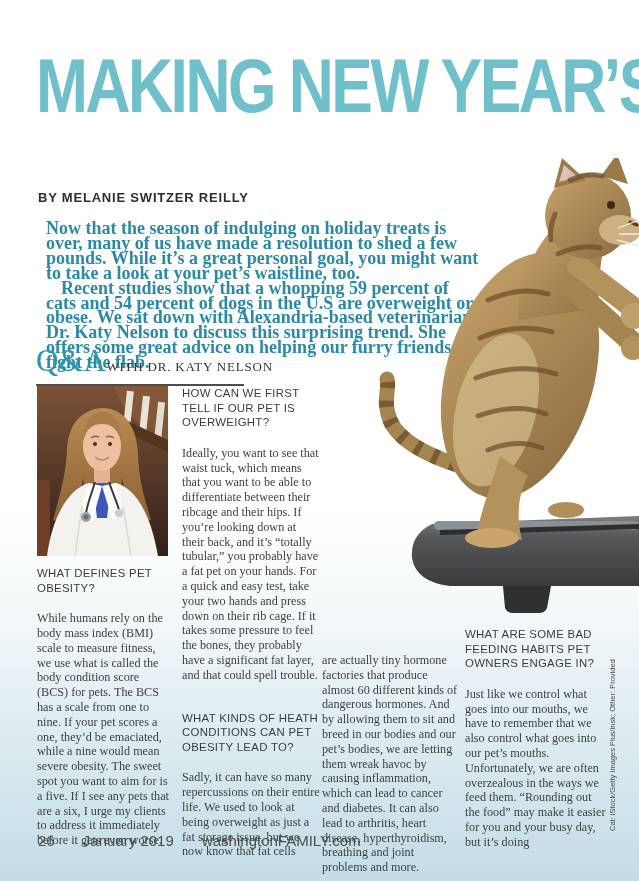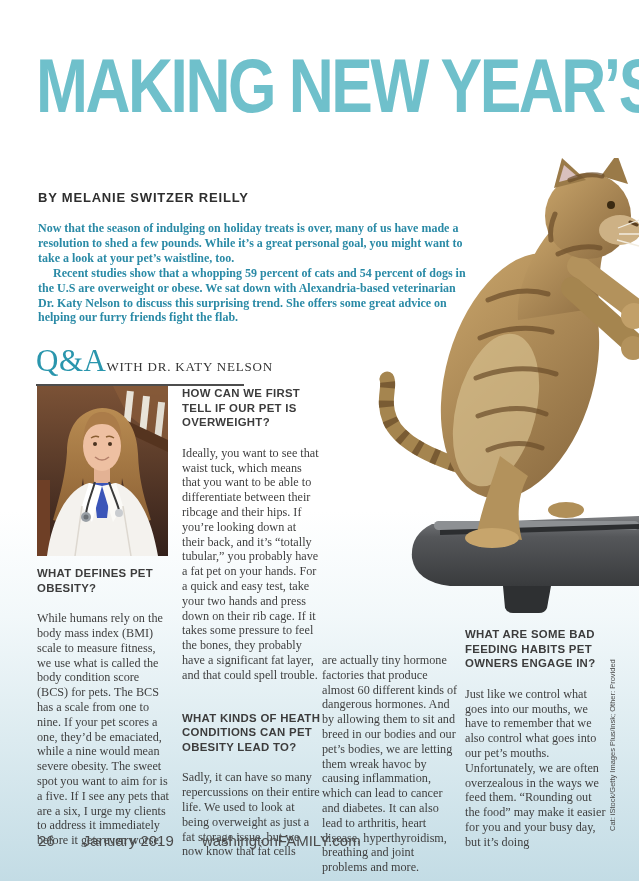--- a/index.html
+++ b/index.html
@@ -26,8 +26,8 @@
     font-family:"Liberation Sans",sans-serif; font-weight:700;
     font-size:13px; letter-spacing:0.8px; color:#2e2e2e;
   }
-  .intro{ left:38px; top:221px; width:436px;
-    font-size:12px; line-height:14.9px; font-weight:700; }
+  .intro{ left:46px; top:221px; width:436px;
+    font-size:18px; line-height:14.9px; font-weight:700; }
   .intro p{margin:0;}
   .intro p + p{text-indent:15px;}
   .qa-head{ left:36px; top:343px; width:208px;

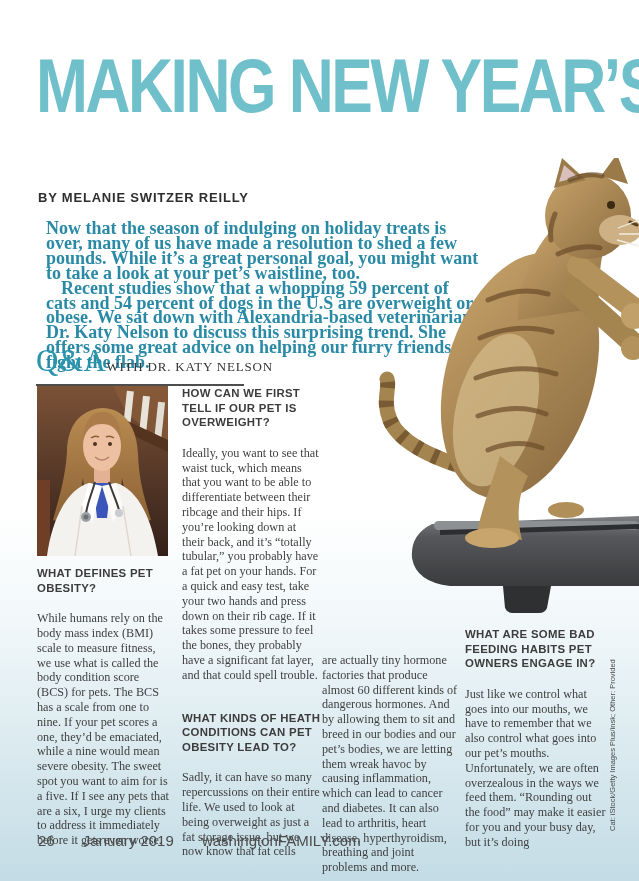--- a/index.html
+++ b/index.html
@@ -37,7 +37,7 @@
   .photo{ left:37px; top:386px; width:131px; height:170px; }
   .col{ font-size:12.2px; line-height:14.8px; color:#3f3f3f; }
   .col h3{
-    font-family:"Liberation Sans",sans-serif; font-weight:700;
+    font-family:"Liberation Sans",sans-serif; font-weight:400;
     font-size:11.4px; line-height:14.6px; letter-spacing:0.3px; color:#3c3c3c;
     margin:0 0 9px 0;
   }

